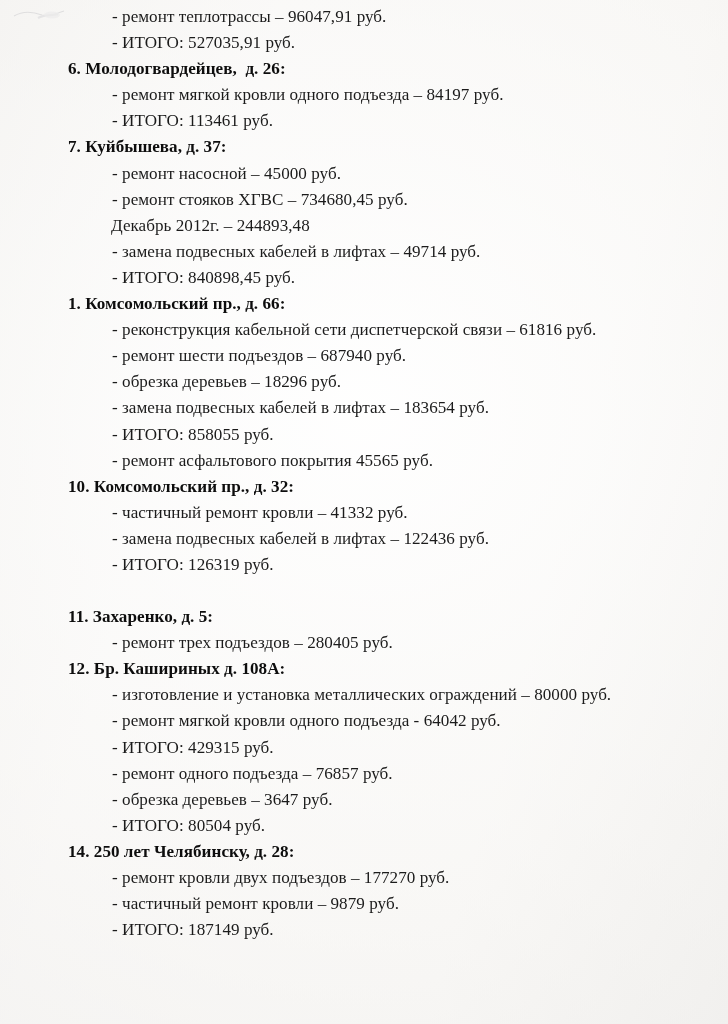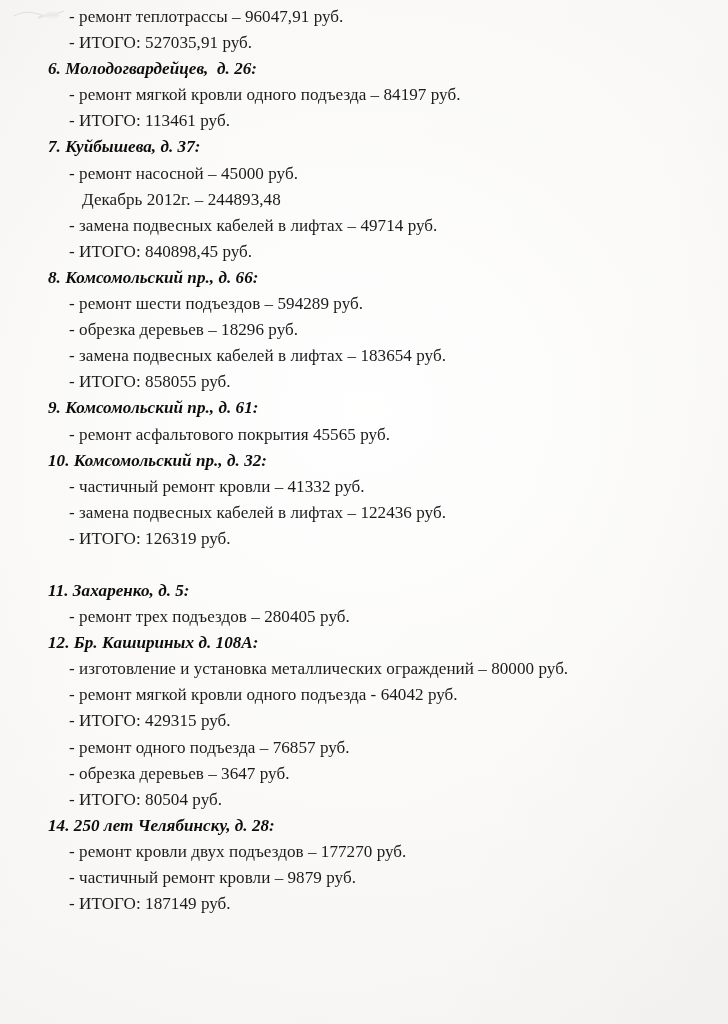--- a/index.html
+++ b/index.html
@@ -55,7 +55,7 @@
     font-style: italic;
   }
   .line.bullet {
-    padding-left: 69px;
+    padding-left: 112px;
   }
   .line.subnote {
     padding-left: 82px;

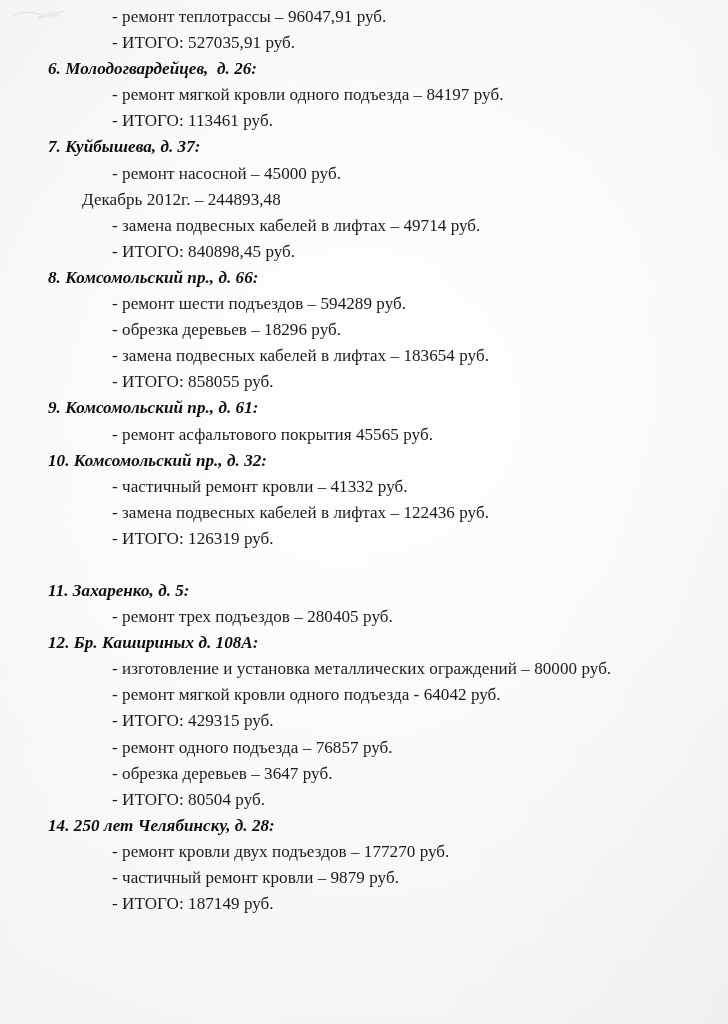--- a/index.html
+++ b/index.html
@@ -50,9 +50,8 @@
   }
   .line.header {
     font-weight: bold;
-    padding-left: 48px;
+    padding-left: 68px;
     color: #0d0d0d;
-    font-style: italic;
   }
   .line.bullet {
     padding-left: 112px;

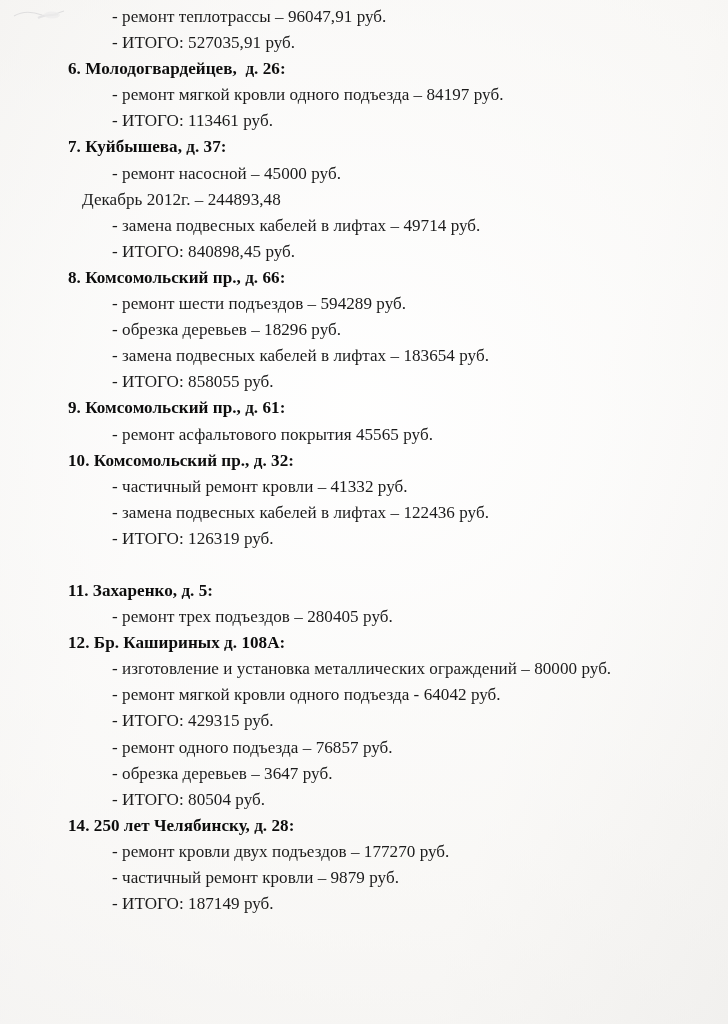--- a/index.html
+++ b/index.html
@@ -89,6 +89,7 @@
         <div class="line bullet">- ИТОГО: 113461 руб.</div>
         <div class="line header">7. Куйбышева, д. 37:</div>
         <div class="line bullet">- ремонт насосной – 45000 руб.</div>
+        <div class="line bullet">- ремонт стояков ХГВС – 734680,45 руб.</div>
         <div class="line subnote">Декабрь 2012г. – 244893,48</div>
         <div class="line bullet">- замена подвесных кабелей в лифтах – 49714 руб.</div>
         <div class="line bullet">- ИТОГО: 840898,45 руб.</div>

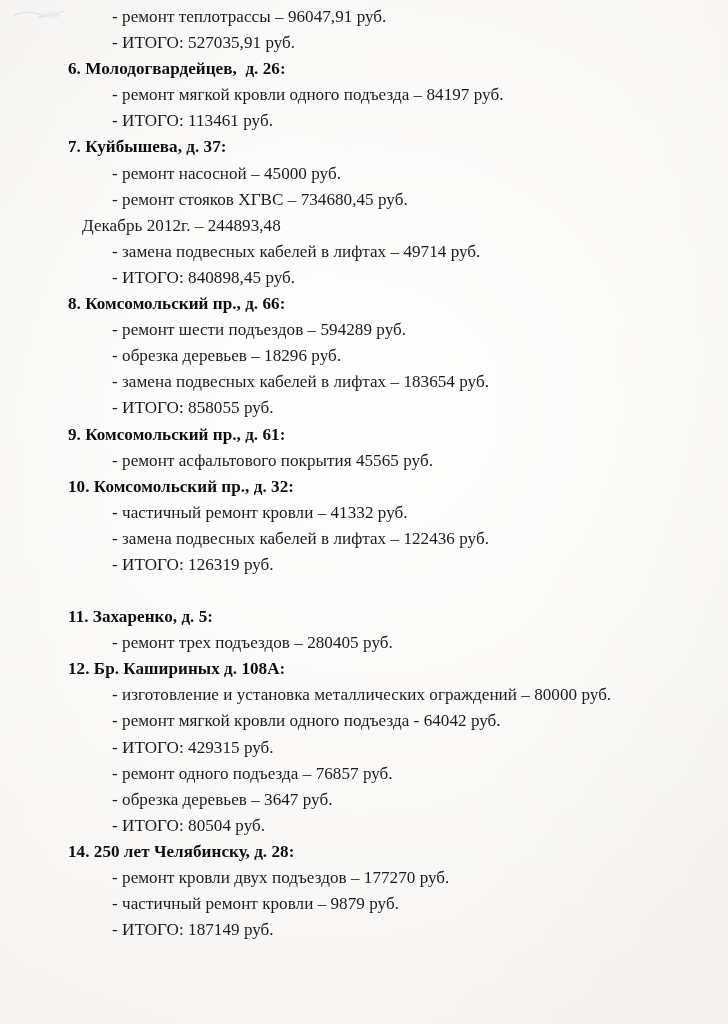--- a/index.html
+++ b/index.html
@@ -57,7 +57,7 @@
     padding-left: 112px;
   }
   .line.subnote {
-    padding-left: 82px;
+    padding-left: 111px;
   }
   .line.spacer {
     height: 26px;

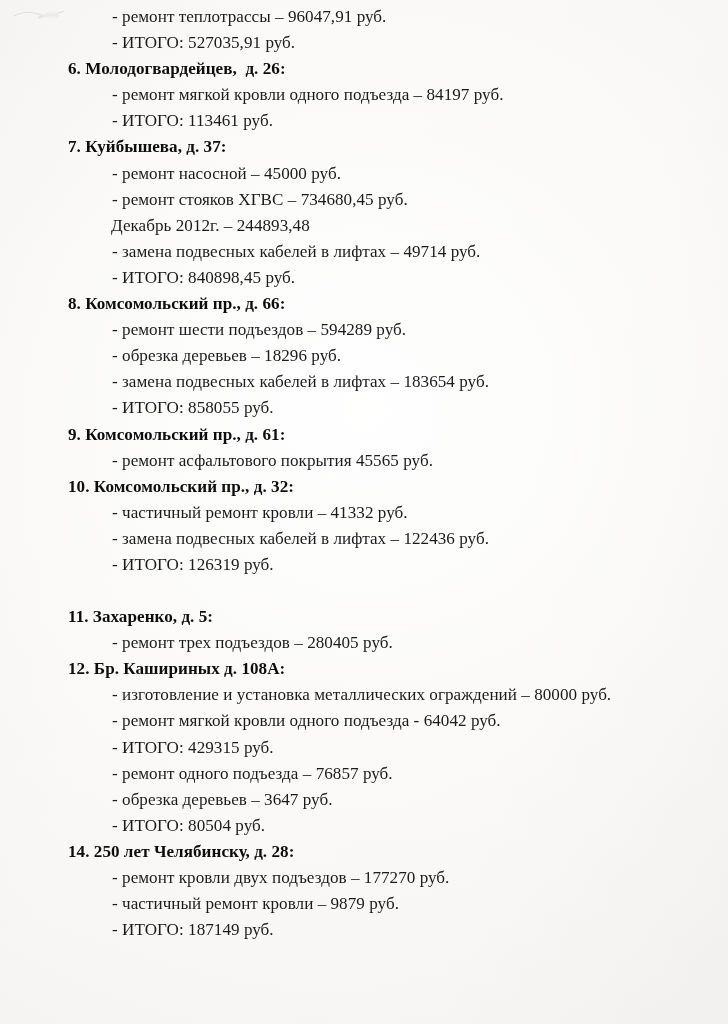--- a/index.html
+++ b/index.html
@@ -93,7 +93,7 @@
         <div class="line subnote">Декабрь 2012г. – 244893,48</div>
         <div class="line bullet">- замена подвесных кабелей в лифтах – 49714 руб.</div>
         <div class="line bullet">- ИТОГО: 840898,45 руб.</div>
-        <div class="line header">8. Комсомольский пр., д. 66:</div>
+        <div class="line header">1. Комсомольский пр., д. 66:</div>
         <div class="line bullet">- ремонт шести подъездов – 594289 руб.</div>
         <div class="line bullet">- обрезка деревьев – 18296 руб.</div>
         <div class="line bullet">- замена подвесных кабелей в лифтах – 183654 руб.</div>

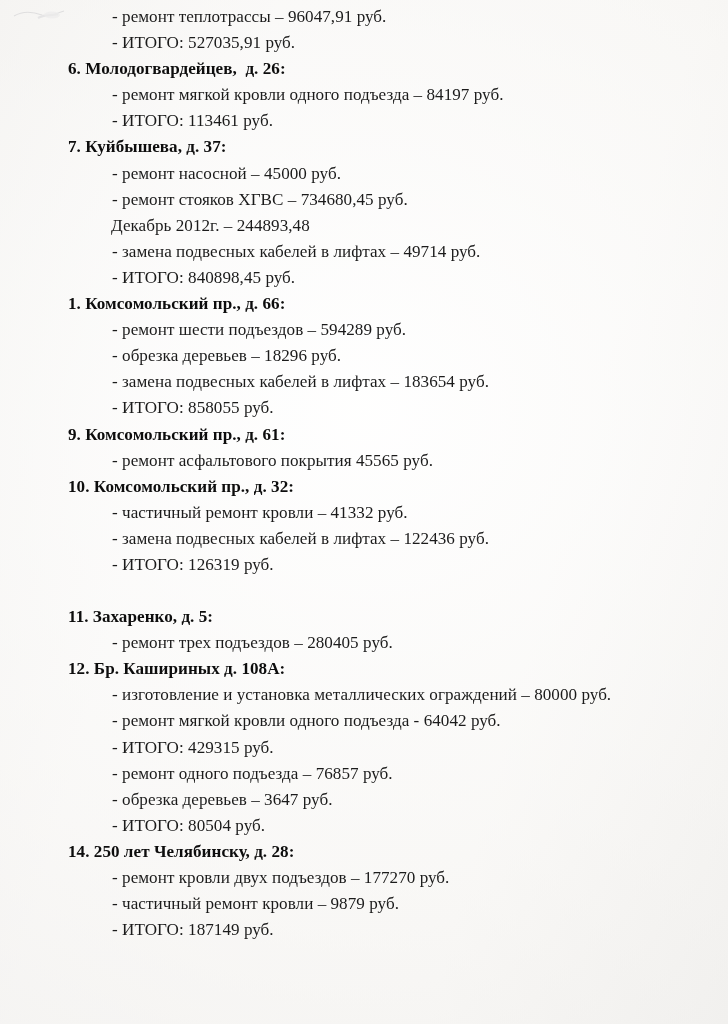--- a/index.html
+++ b/index.html
@@ -94,6 +94,7 @@
         <div class="line bullet">- замена подвесных кабелей в лифтах – 49714 руб.</div>
         <div class="line bullet">- ИТОГО: 840898,45 руб.</div>
         <div class="line header">1. Комсомольский пр., д. 66:</div>
+        <div class="line bullet">- реконструкция кабельной сети диспетчерской связи – 61816 руб.</div>
         <div class="line bullet">- ремонт шести подъездов – 594289 руб.</div>
         <div class="line bullet">- обрезка деревьев – 18296 руб.</div>
         <div class="line bullet">- замена подвесных кабелей в лифтах – 183654 руб.</div>

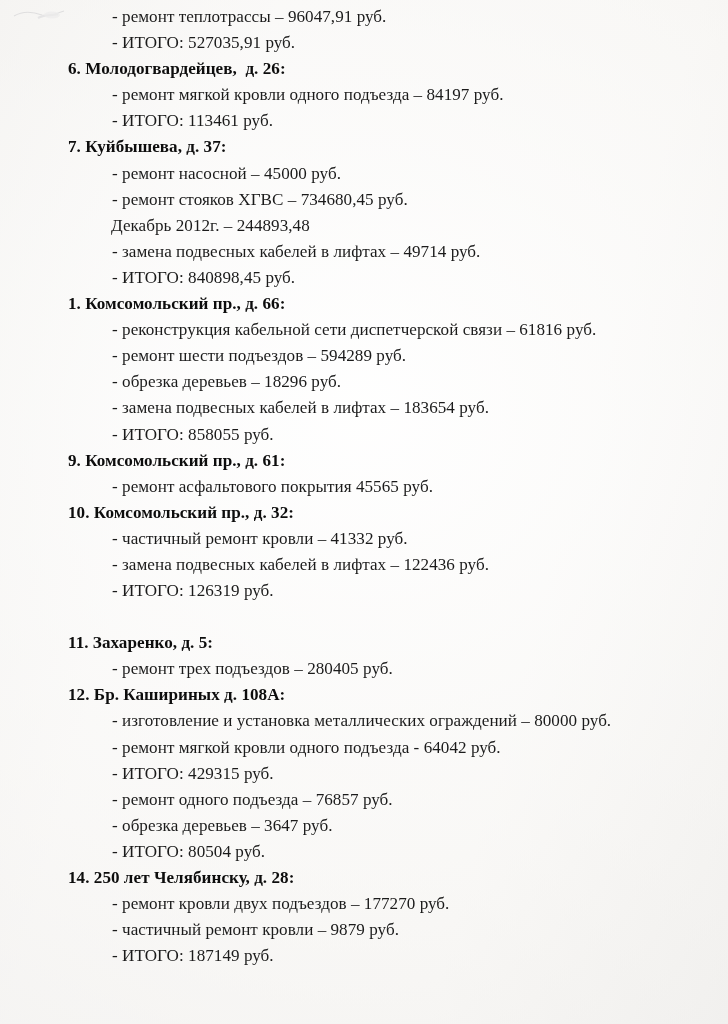--- a/index.html
+++ b/index.html
@@ -95,7 +95,7 @@
         <div class="line bullet">- ИТОГО: 840898,45 руб.</div>
         <div class="line header">1. Комсомольский пр., д. 66:</div>
         <div class="line bullet">- реконструкция кабельной сети диспетчерской связи – 61816 руб.</div>
-        <div class="line bullet">- ремонт шести подъездов – 594289 руб.</div>
+        <div class="line bullet">- ремонт шести подъездов – 687940 руб.</div>
         <div class="line bullet">- обрезка деревьев – 18296 руб.</div>
         <div class="line bullet">- замена подвесных кабелей в лифтах – 183654 руб.</div>
         <div class="line bullet">- ИТОГО: 858055 руб.</div>

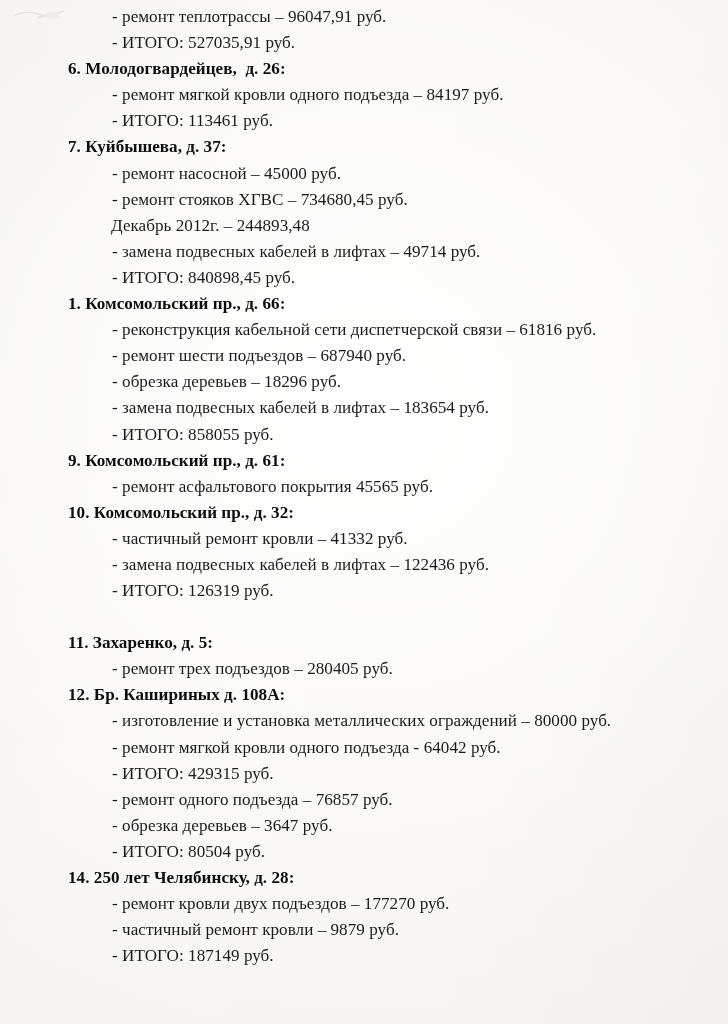--- a/index.html
+++ b/index.html
@@ -99,7 +99,6 @@
         <div class="line bullet">- обрезка деревьев – 18296 руб.</div>
         <div class="line bullet">- замена подвесных кабелей в лифтах – 183654 руб.</div>
         <div class="line bullet">- ИТОГО: 858055 руб.</div>
-        <div class="line header">9. Комсомольский пр., д. 61:</div>
         <div class="line bullet">- ремонт асфальтового покрытия 45565 руб.</div>
         <div class="line header">10. Комсомольский пр., д. 32:</div>
         <div class="line bullet">- частичный ремонт кровли – 41332 руб.</div>

